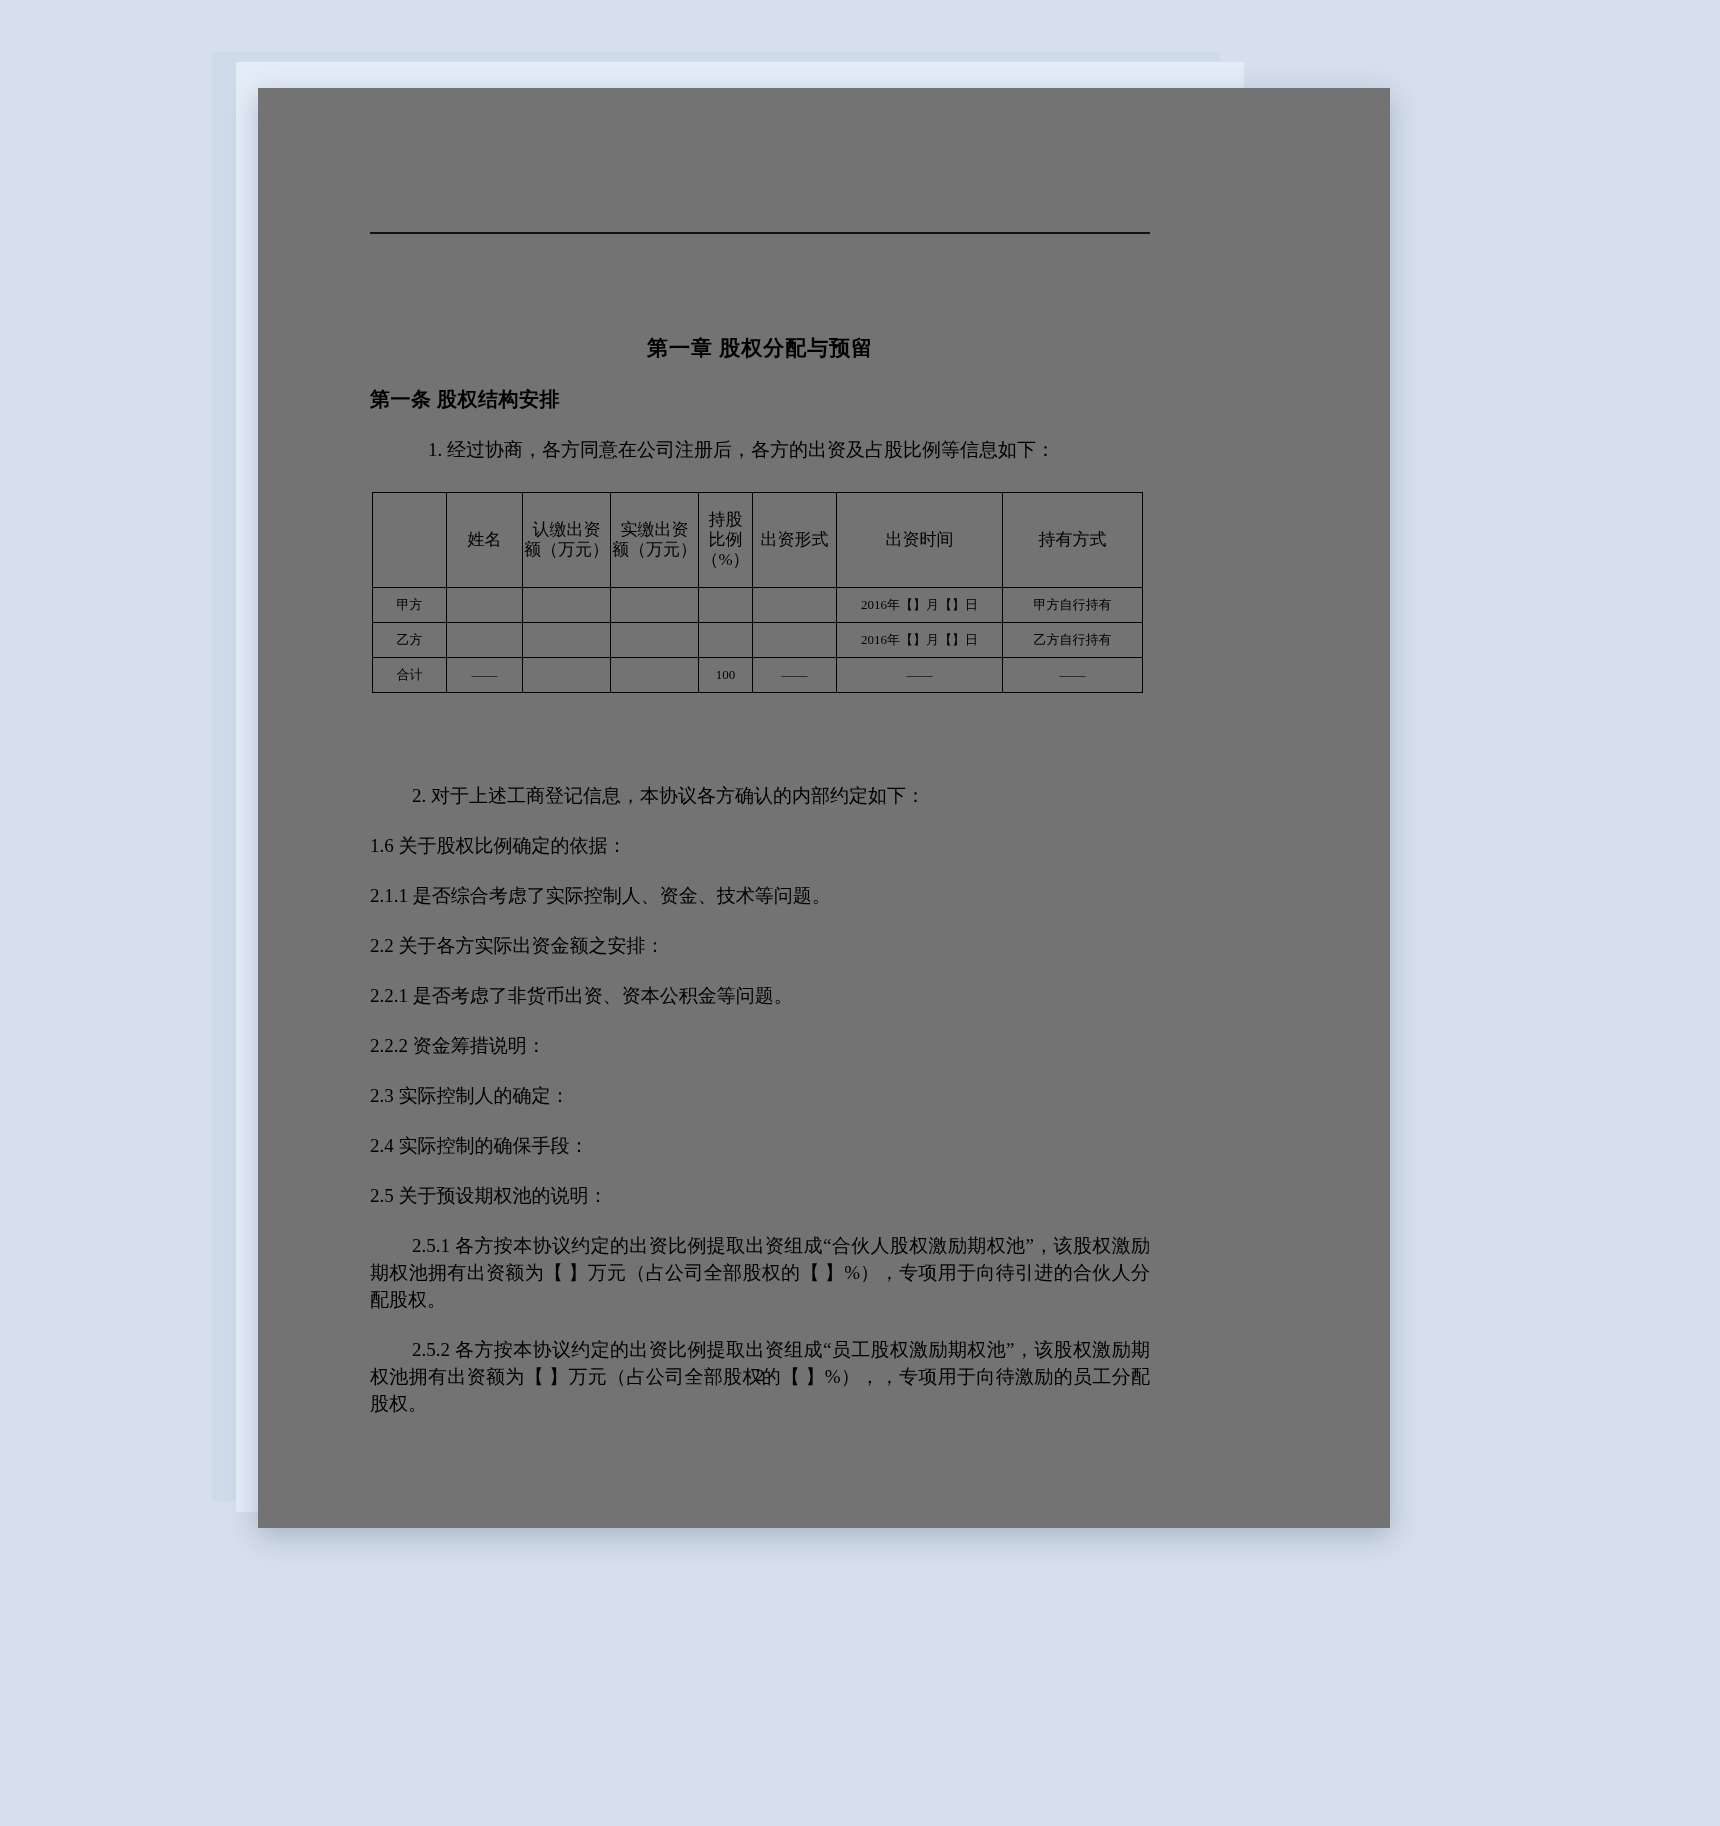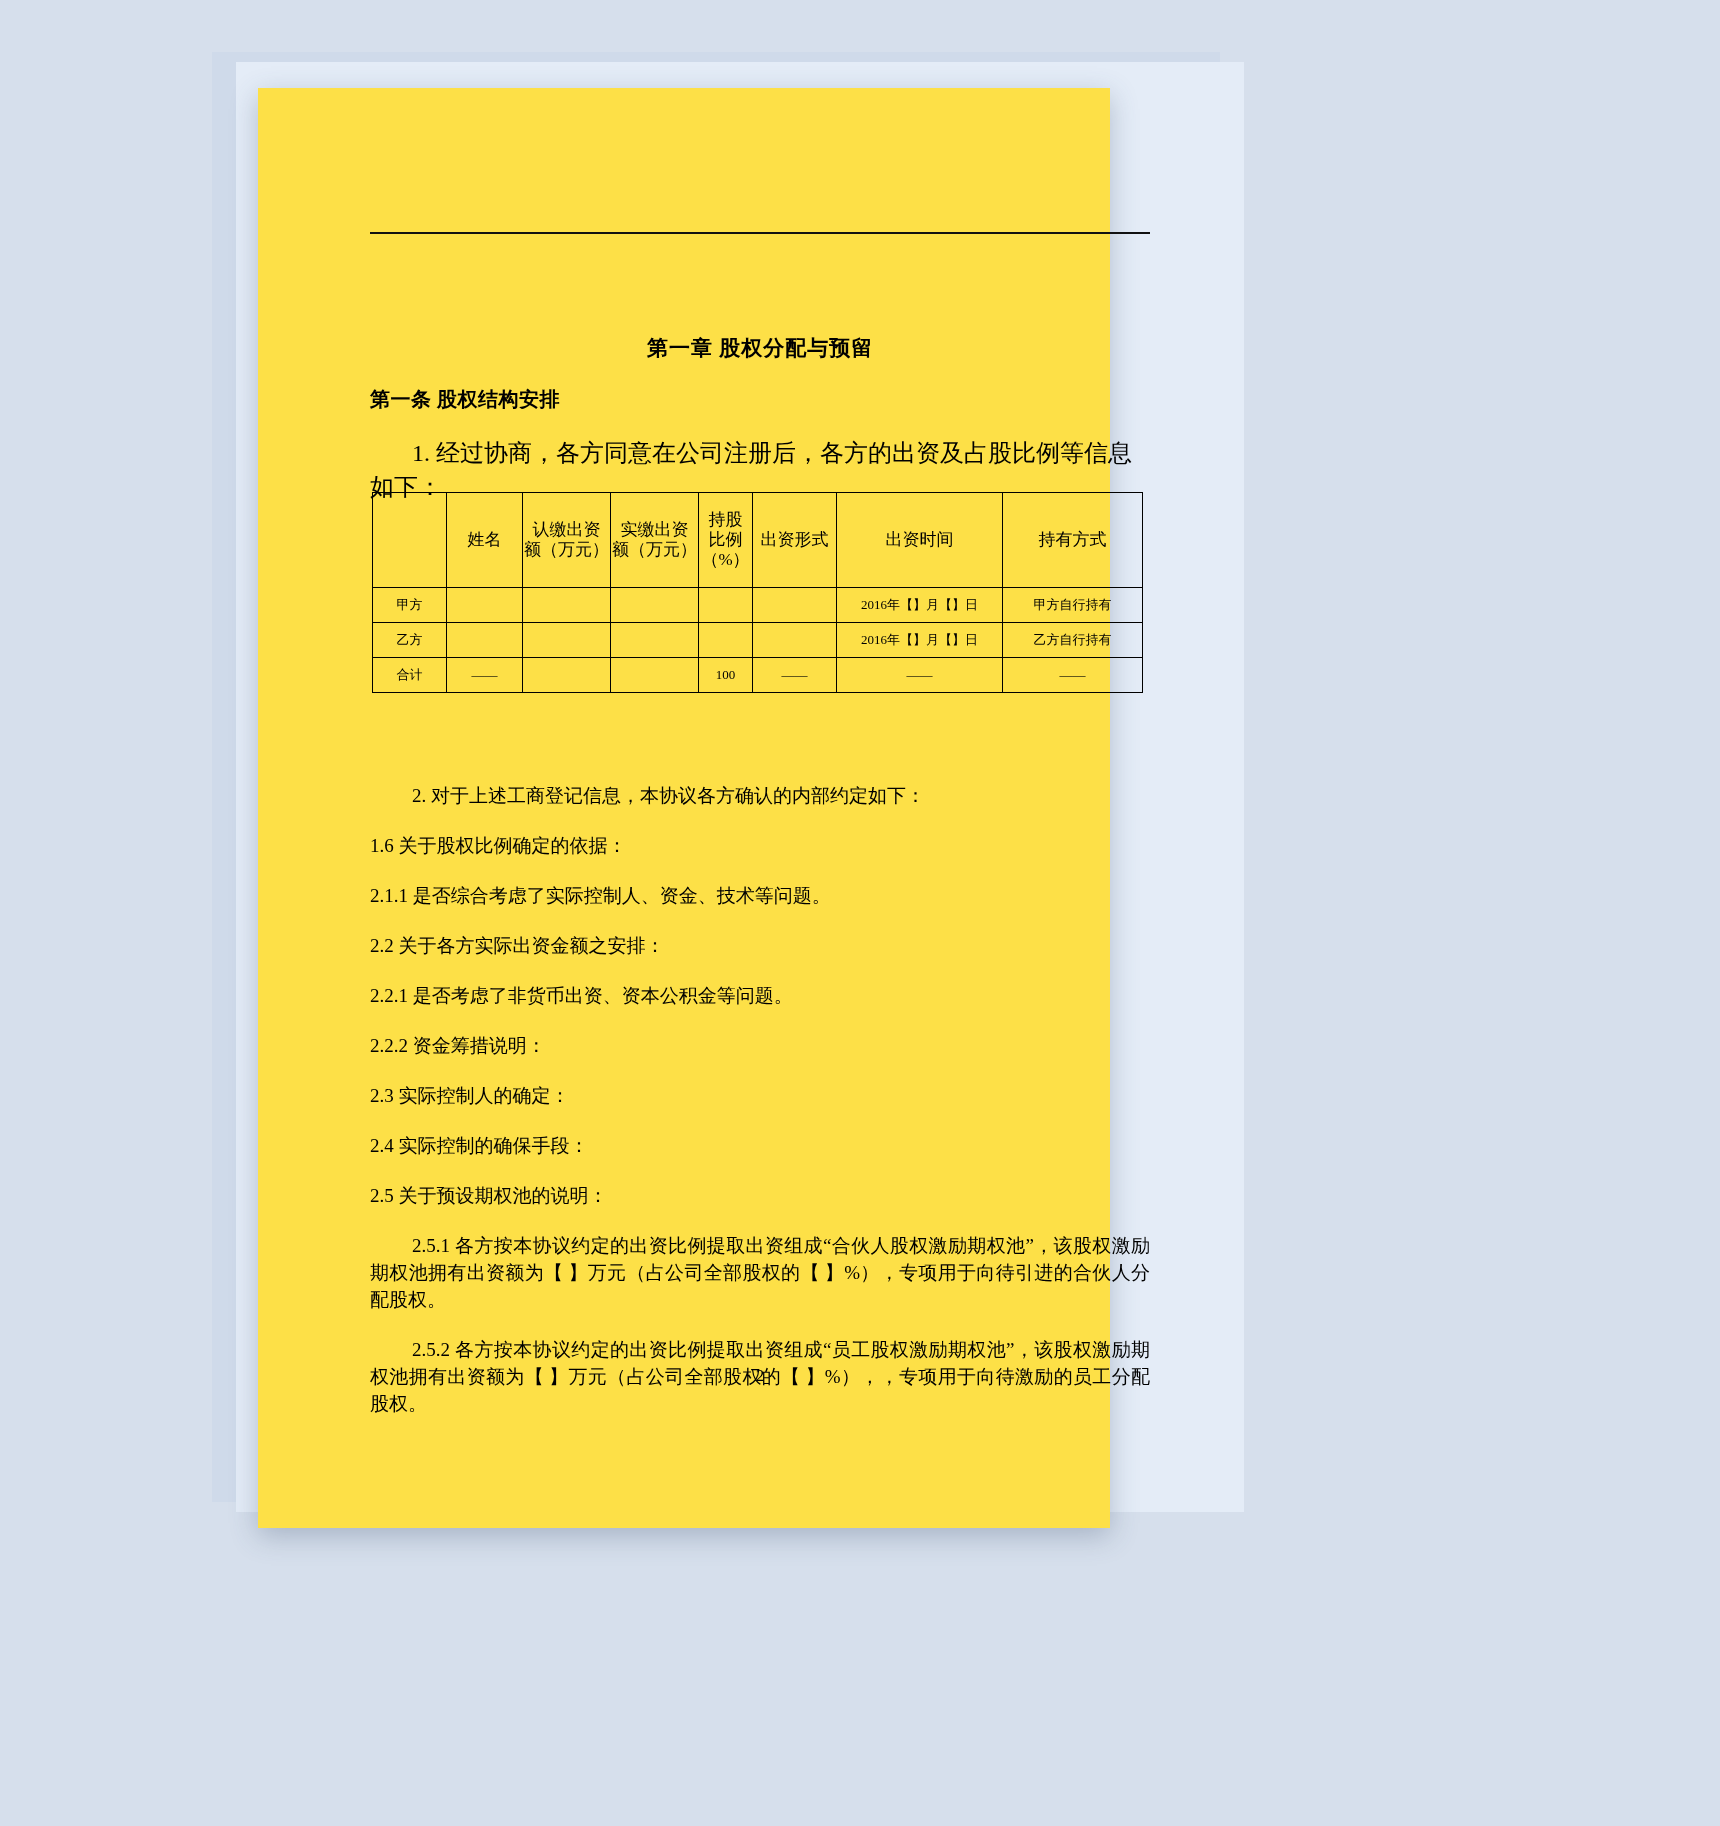--- a/index.html
+++ b/index.html
@@ -40,9 +40,9 @@
     position: absolute;
     left: 258px;
     top: 88px;
-    width: 852px;
+    width: 1132px;
     height: 1440px;
-    background: #fde047;
+    background: #737373;
     box-shadow: 0 8px 26px rgba(60,80,110,0.30);
     box-sizing: border-box;
     padding: 0;

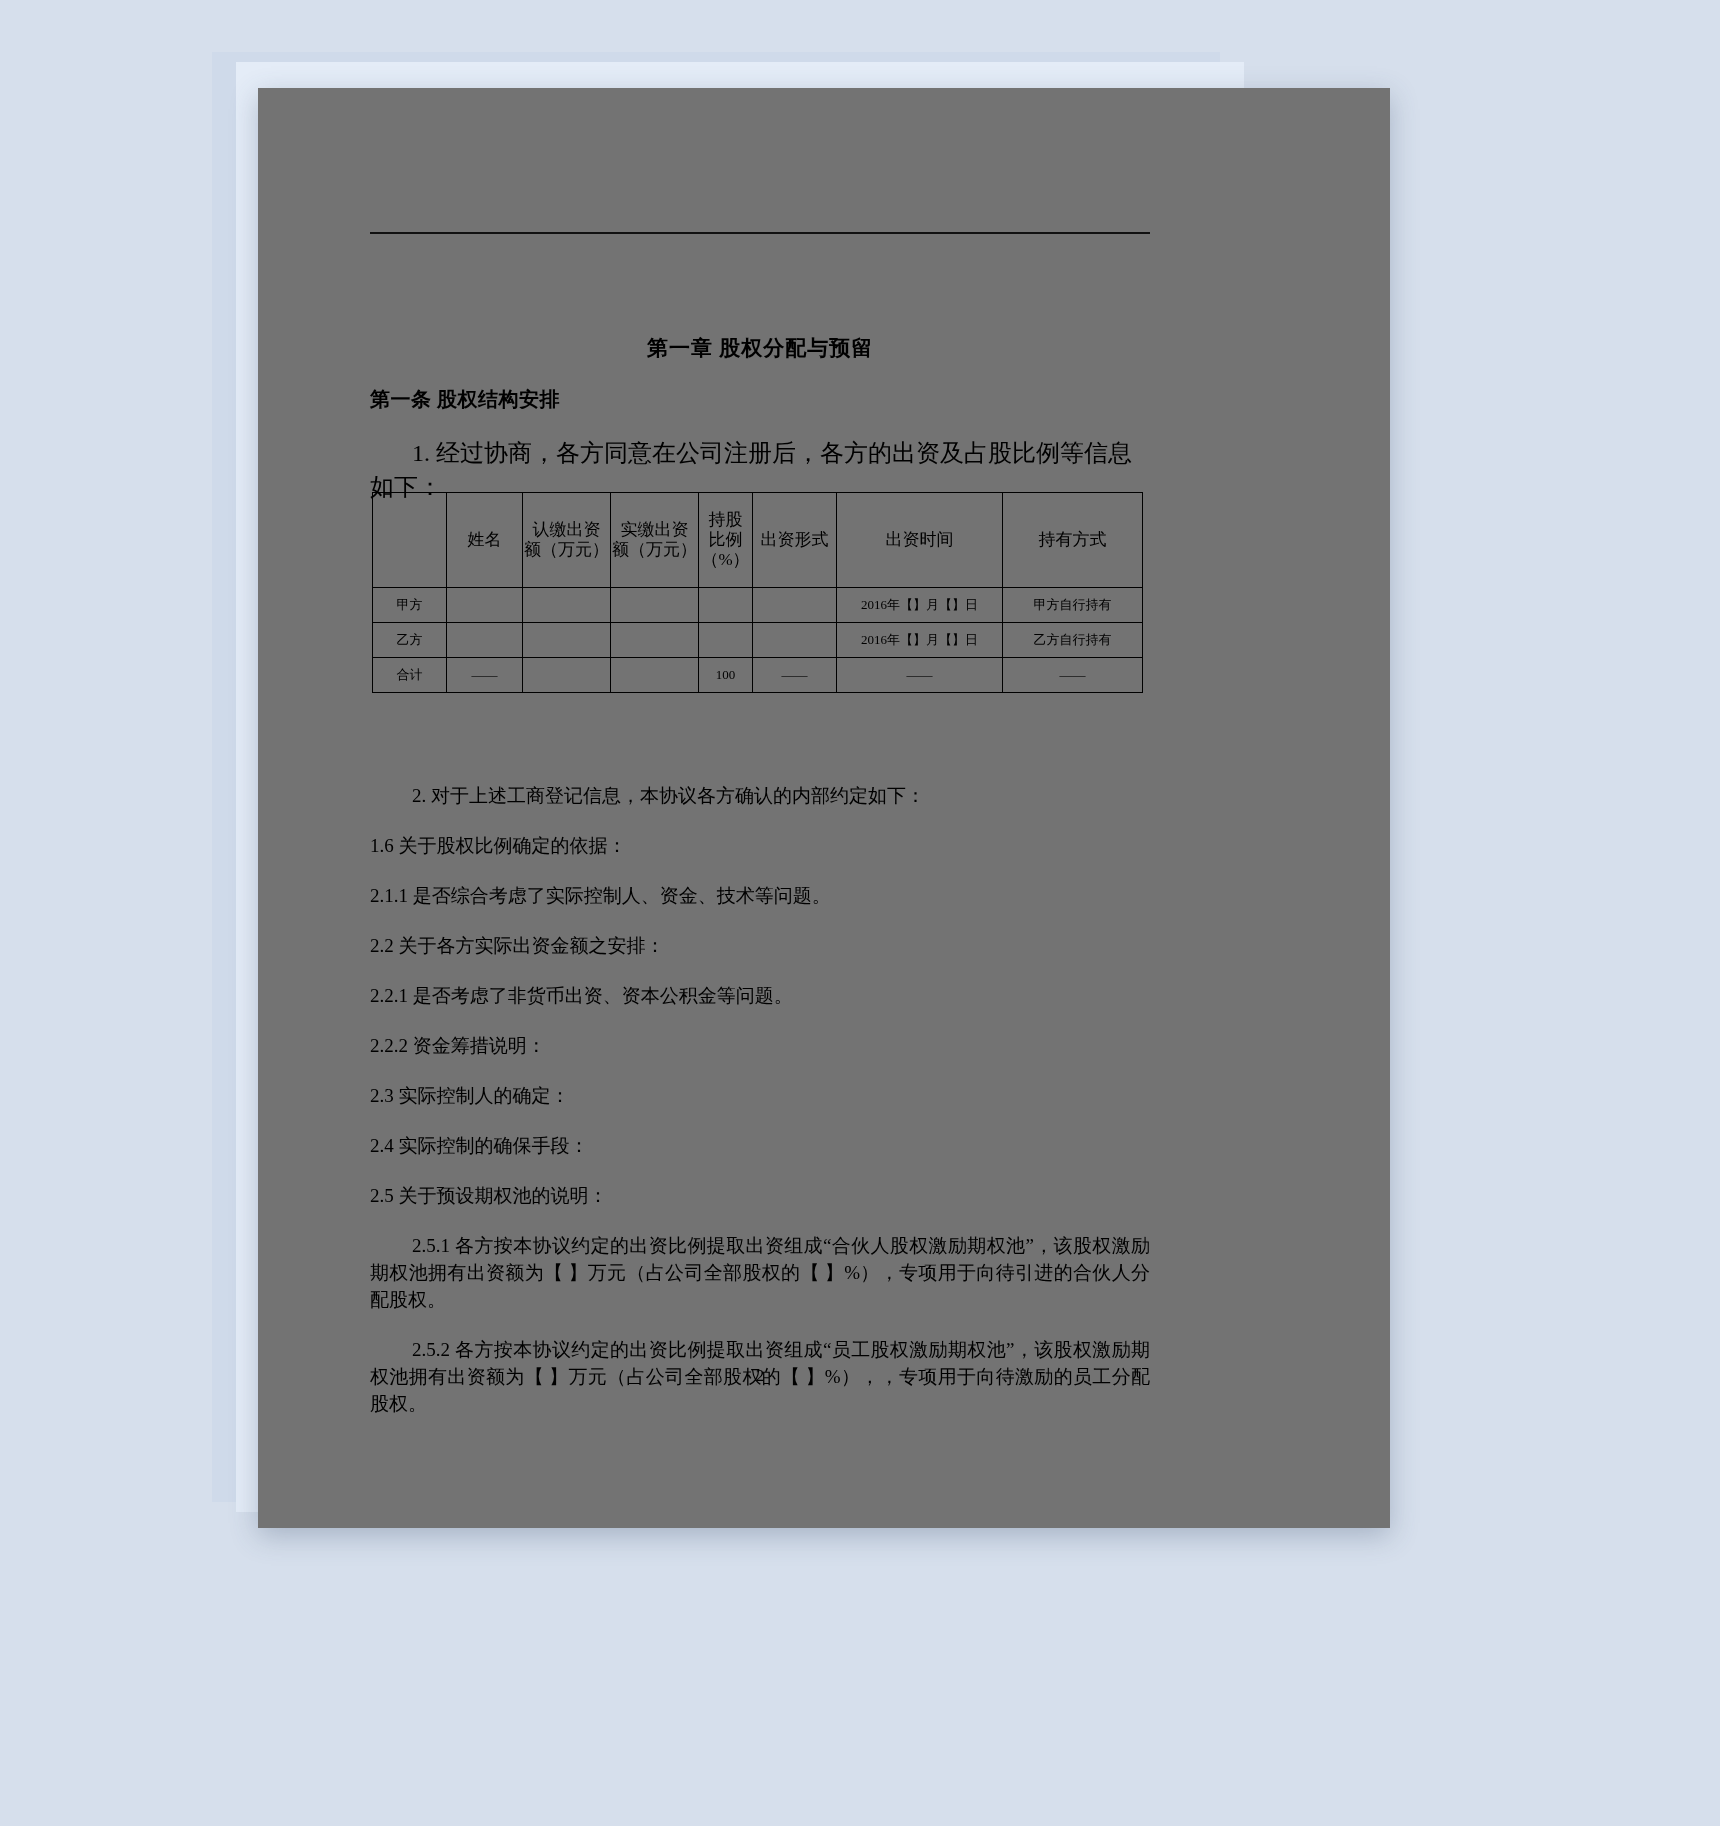--- a/index.html
+++ b/index.html
@@ -95,9 +95,9 @@
   .intro-line {
     position: absolute;
     top: 349px;
-    left: 0;
-    width: 780px;
-    font-size: 24px;
+    left: 16px;
+    width: 780px;
+    font-size: 19px;
     color: #000;
     text-indent: 42px;
     line-height: 1.4;

